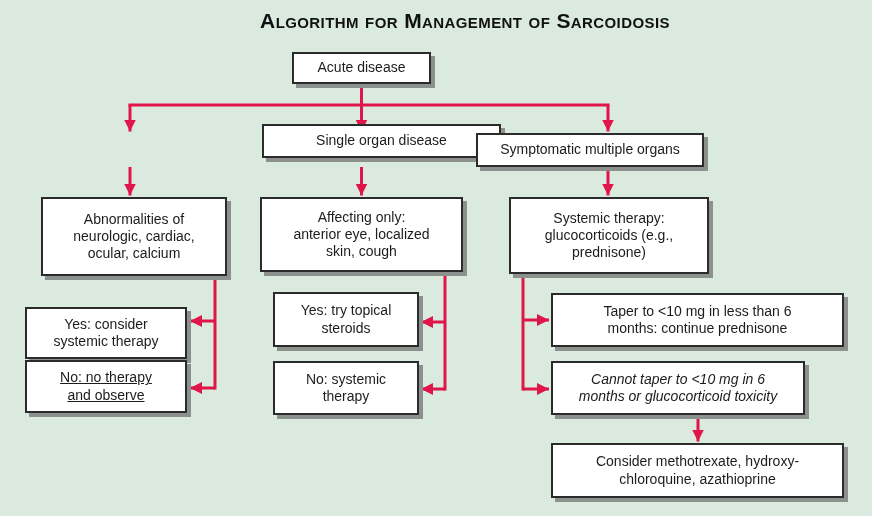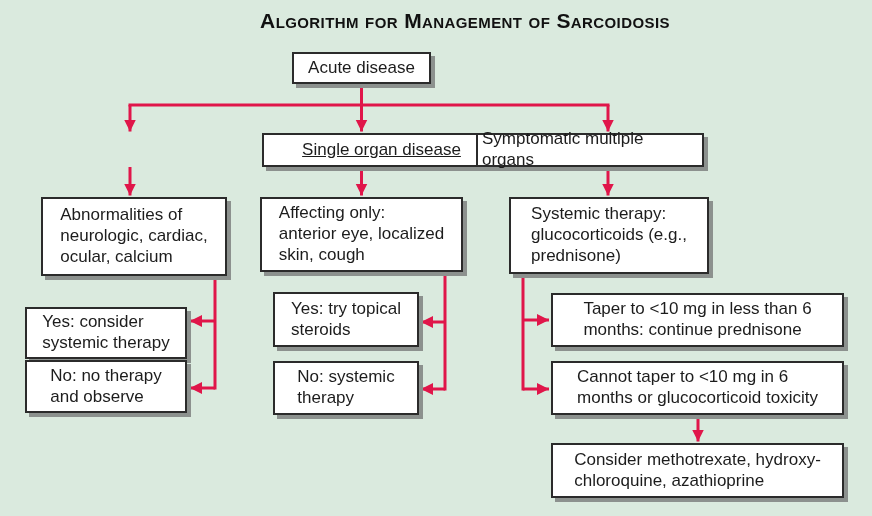--- a/index.html
+++ b/index.html
@@ -34,8 +34,9 @@
     display: flex;
     align-items: center;
     justify-content: center;
+    text-align: center;
     white-space: pre-line;
-    font-size: 17px;
+    font-size: 14px;
     line-height: 1.22;
     padding: 2px 4px;
   }

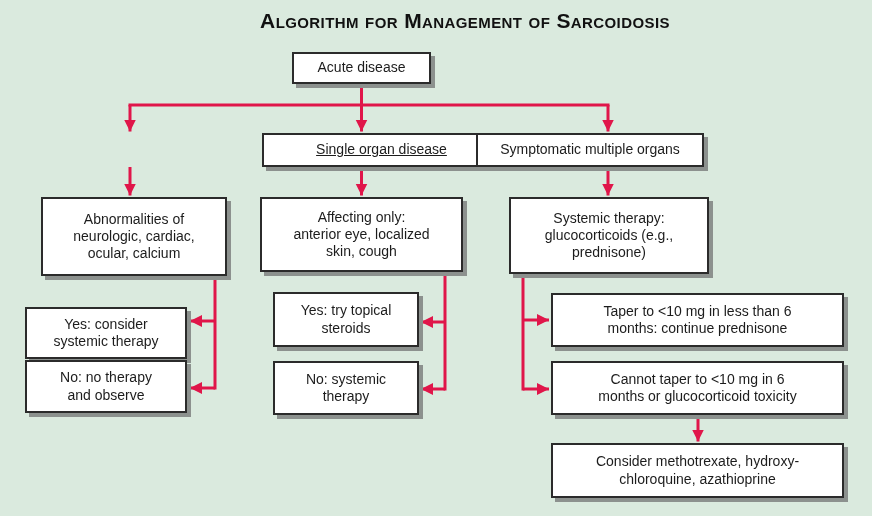--- a/index.html
+++ b/index.html
@@ -43,7 +43,7 @@
   
   #n-acute    { left:292px; top:52px;  width:139px; height:32px; }
   #n-min      { left:21px;  top:133px; width:226px; height:34px; }
-  #n-single   { left:262px; top:133px; width:239px; height:34px;text-decoration:underline; }
+  #n-single   { left:262px; top:124px; width:239px; height:34px; }
   #n-multi    { left:476px; top:133px; width:228px; height:34px; }
   #n-abn      { left:41px;  top:197px; width:186px; height:79px; }
   #n-affect   { left:260px; top:197px; width:203px; height:75px; }

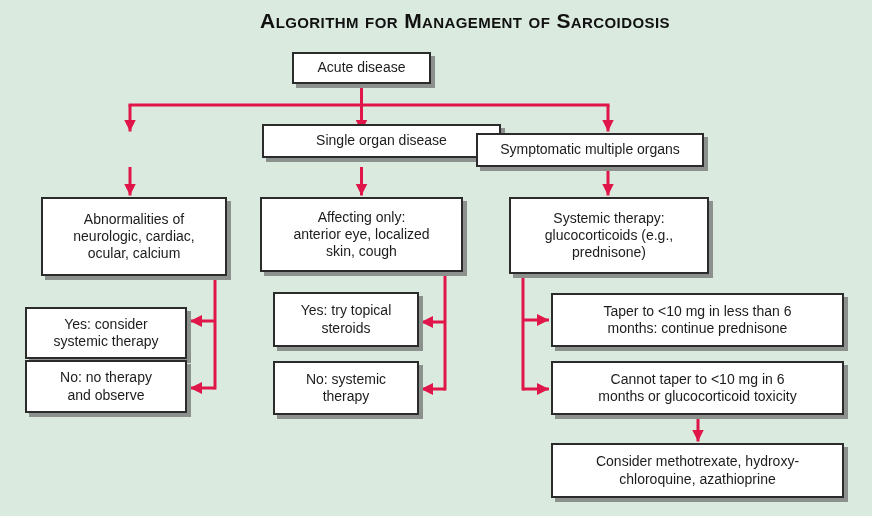--- a/index.html
+++ b/index.html
@@ -49,7 +49,7 @@
   #n-affect   { left:260px; top:197px; width:203px; height:75px; }
   #n-systemic { left:509px; top:197px; width:200px; height:77px; }
   #n-yes1     { left:25px;  top:307px; width:162px; height:52px; }
-  #n-no1      { left:25px;  top:360px; width:162px; height:53px; }
+  #n-no1      { left:25px;  top:360px; width:162px; height:53px;text-decoration:underline; }
   #n-yes2     { left:273px; top:292px; width:146px; height:55px; }
   #n-no2      { left:273px; top:361px; width:146px; height:54px; }
   #n-taper    { left:551px; top:293px; width:293px; height:54px; }

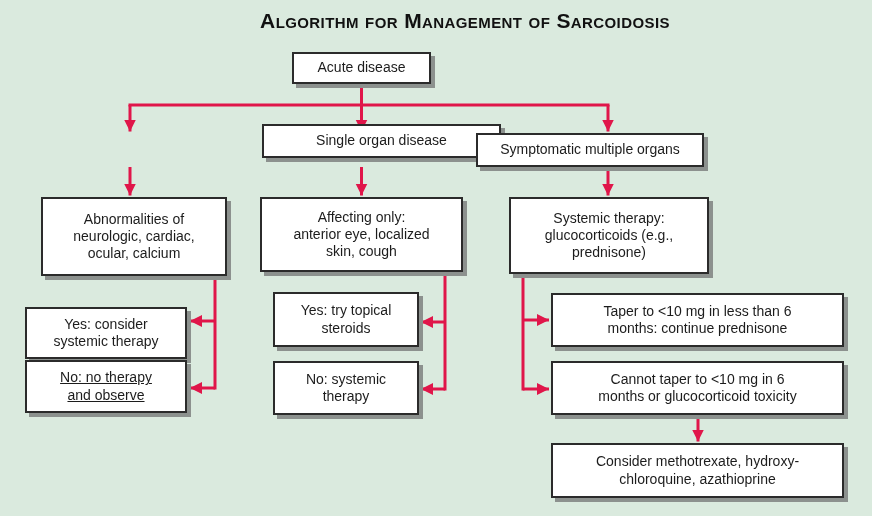--- a/index.html
+++ b/index.html
@@ -53,7 +53,7 @@
   #n-yes2     { left:273px; top:292px; width:146px; height:55px; }
   #n-no2      { left:273px; top:361px; width:146px; height:54px; }
   #n-taper    { left:551px; top:293px; width:293px; height:54px; }
-  #n-cannot   { left:551px; top:361px; width:293px; height:54px; }
+  #n-cannot   { left:551px; top:361px; width:254px; height:54px;font-style:italic; }
   #n-consider { left:551px; top:443px; width:293px; height:55px; }
 
   #flow-arrows { position: absolute; left: 0; top: 0; pointer-events: none; }

